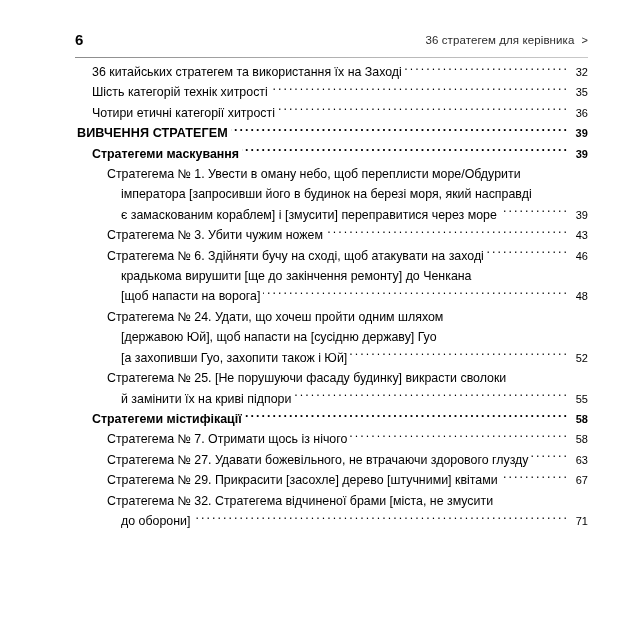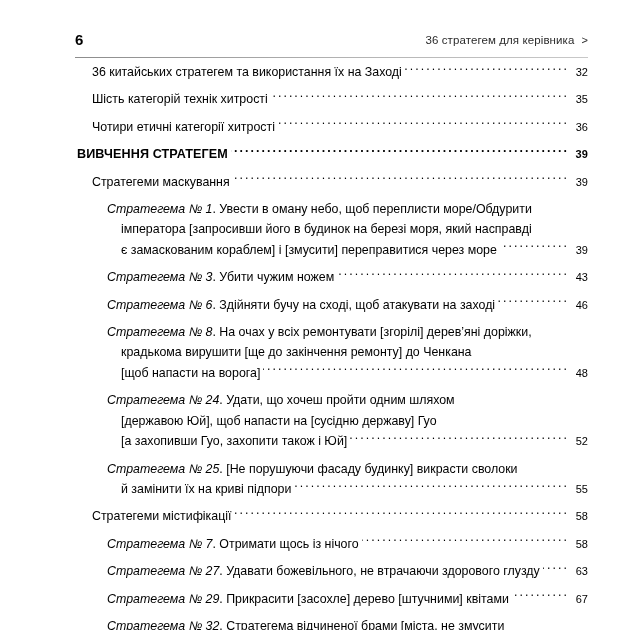--- a/index.html
+++ b/index.html
@@ -83,7 +83,7 @@
   .lvl-sec    { padding-left: 17px; font-weight: normal; }
   .lvl-item   { padding-left: 32px; }
 
-  .entry + .entry { margin-top: 7px; }
+  .entry + .entry { margin-top: 0px; }
 
   .gap-sm { margin-top: 4px; }
   .gap-md { margin-top: 8px; }

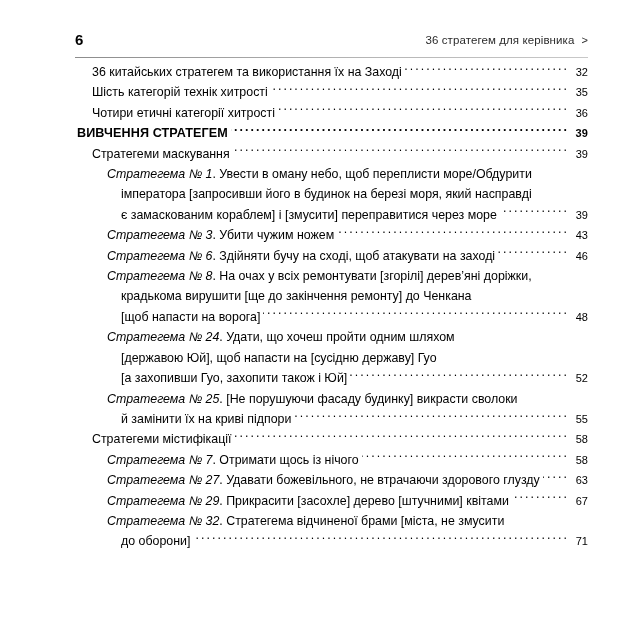--- a/index.html
+++ b/index.html
@@ -80,7 +80,7 @@
   
   .lvl-part   { padding-left: 2px;  font-weight: bold; font-size: 12.6px; letter-spacing: 0.1px; }
   .lvl-plain  { padding-left: 17px; }
-  .lvl-sec    { padding-left: 17px; font-weight: normal; }
+  .lvl-sec    { padding-left: 17px; font-weight: bold; }
   .lvl-item   { padding-left: 32px; }
 
   .entry + .entry { margin-top: 0px; }

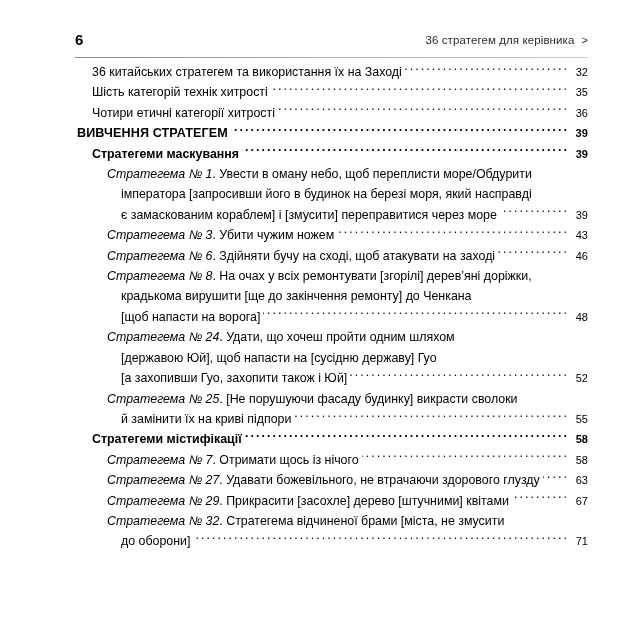--- a/index.html
+++ b/index.html
@@ -102,7 +102,6 @@
     white-space: pre;
   }
   .txt .ital {
-    font-style: italic;
     font-weight: normal;
   }
 

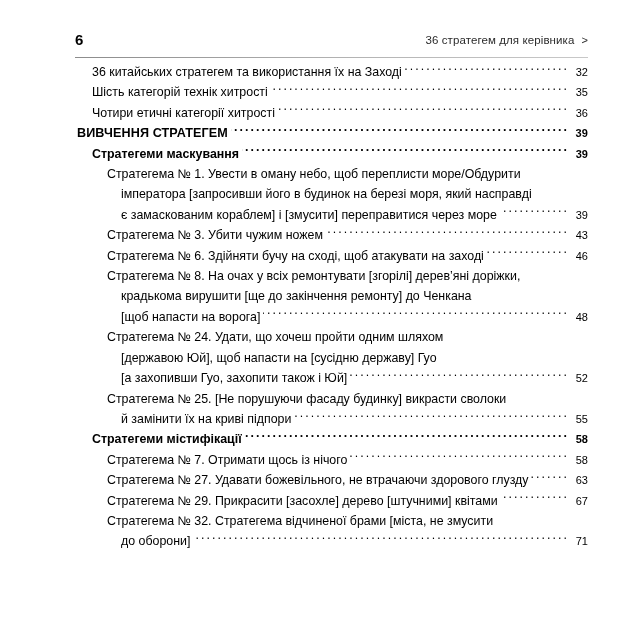--- a/index.html
+++ b/index.html
@@ -216,10 +216,6 @@
         </div>
       </div>
       <div class="entry lvl-item gap-sm">
-        <div class="line plainline">
-          <span class="txt"><span class="ital">Стратегема № 8</span><span>. На очах у всіх ремонтувати [згорілі] дерев’яні доріжки,</span></span>
-          <span class="spacer" style="flex: 1 1 auto;"></span>
-        </div>
         <div class="line cont plainline">
           <span class="txt">крадькома вирушити [ще до закінчення ремонту] до Ченкана</span>
           <span class="spacer" style="flex: 1 1 auto;"></span>

